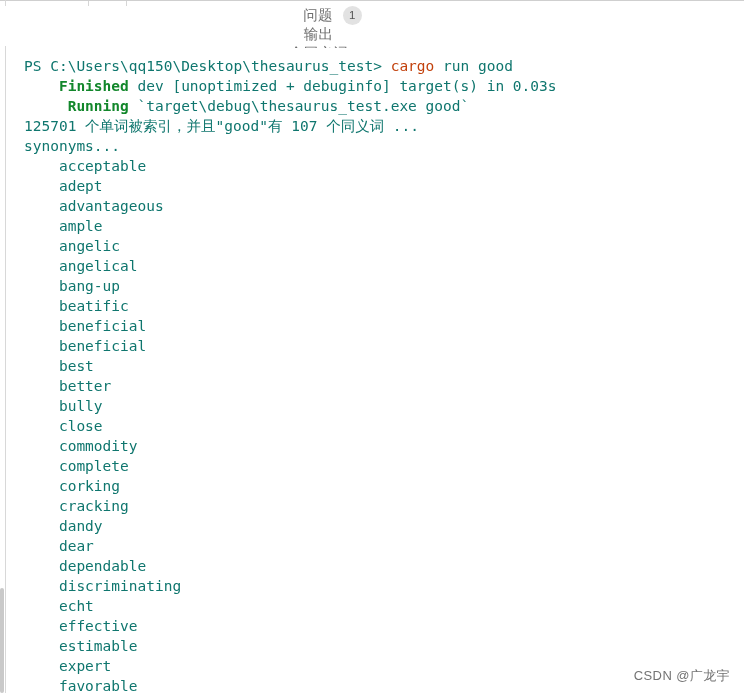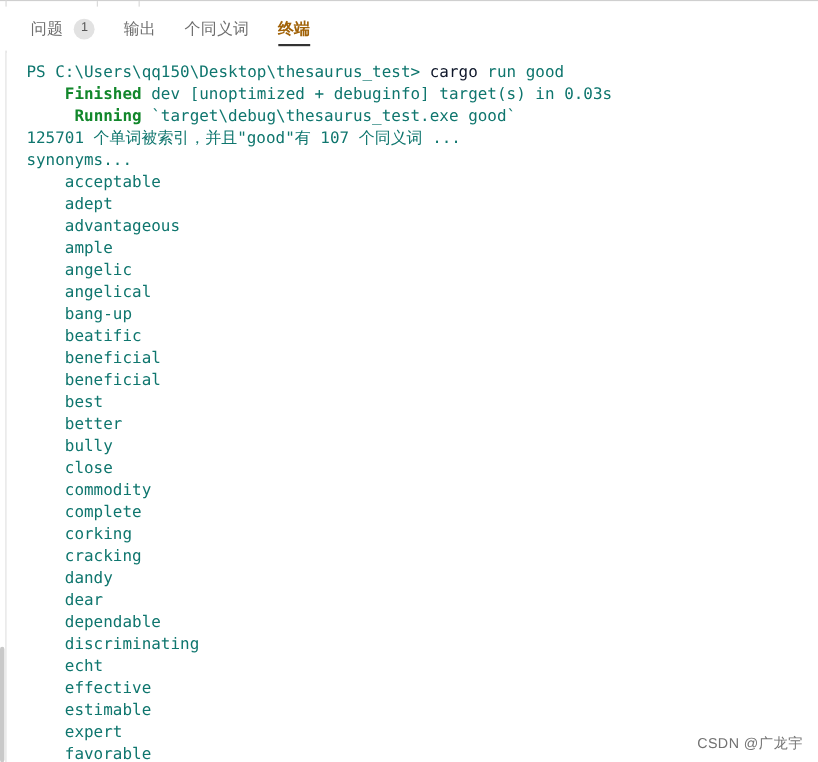--- a/index.html
+++ b/index.html
@@ -73,6 +73,7 @@
     display: flex;
     align-items: center;
     background: #ffffff;
+    flex-direction: column;
   }
   .tab {
     position: relative;

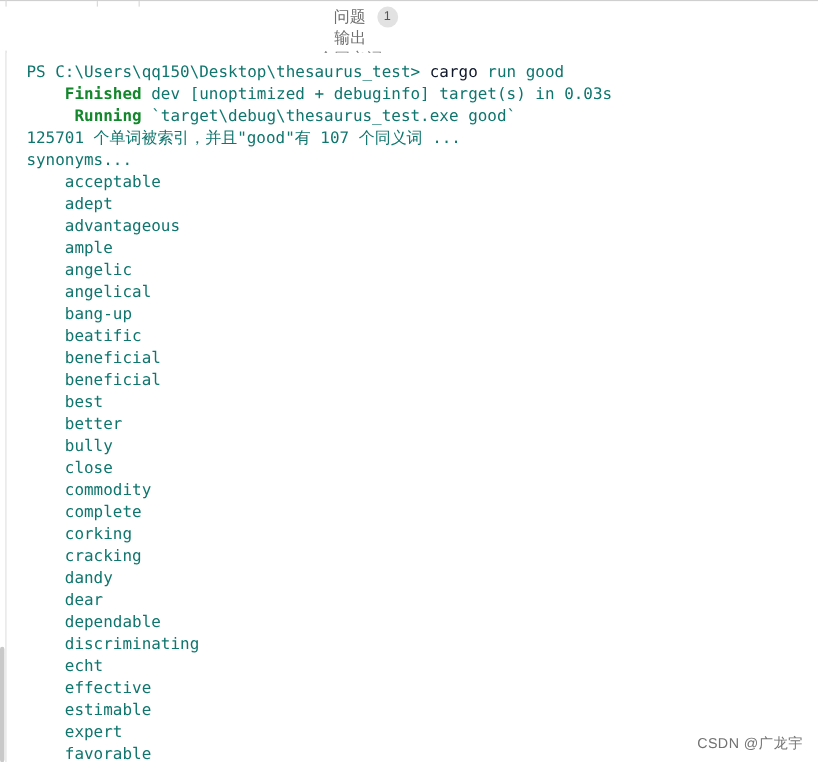--- a/index.html
+++ b/index.html
@@ -141,7 +141,7 @@
     padding-left: 18px;
     white-space: pre;
   }
-  .tok-cmd   { color: #0f172a; }
+  .tok-cmd   { color: #c2410c; }
   .tok-ok    { color: #12872b; font-weight: bold; margin-top: 20px; }
   .tok-plain { color: #0f766e; }
 

